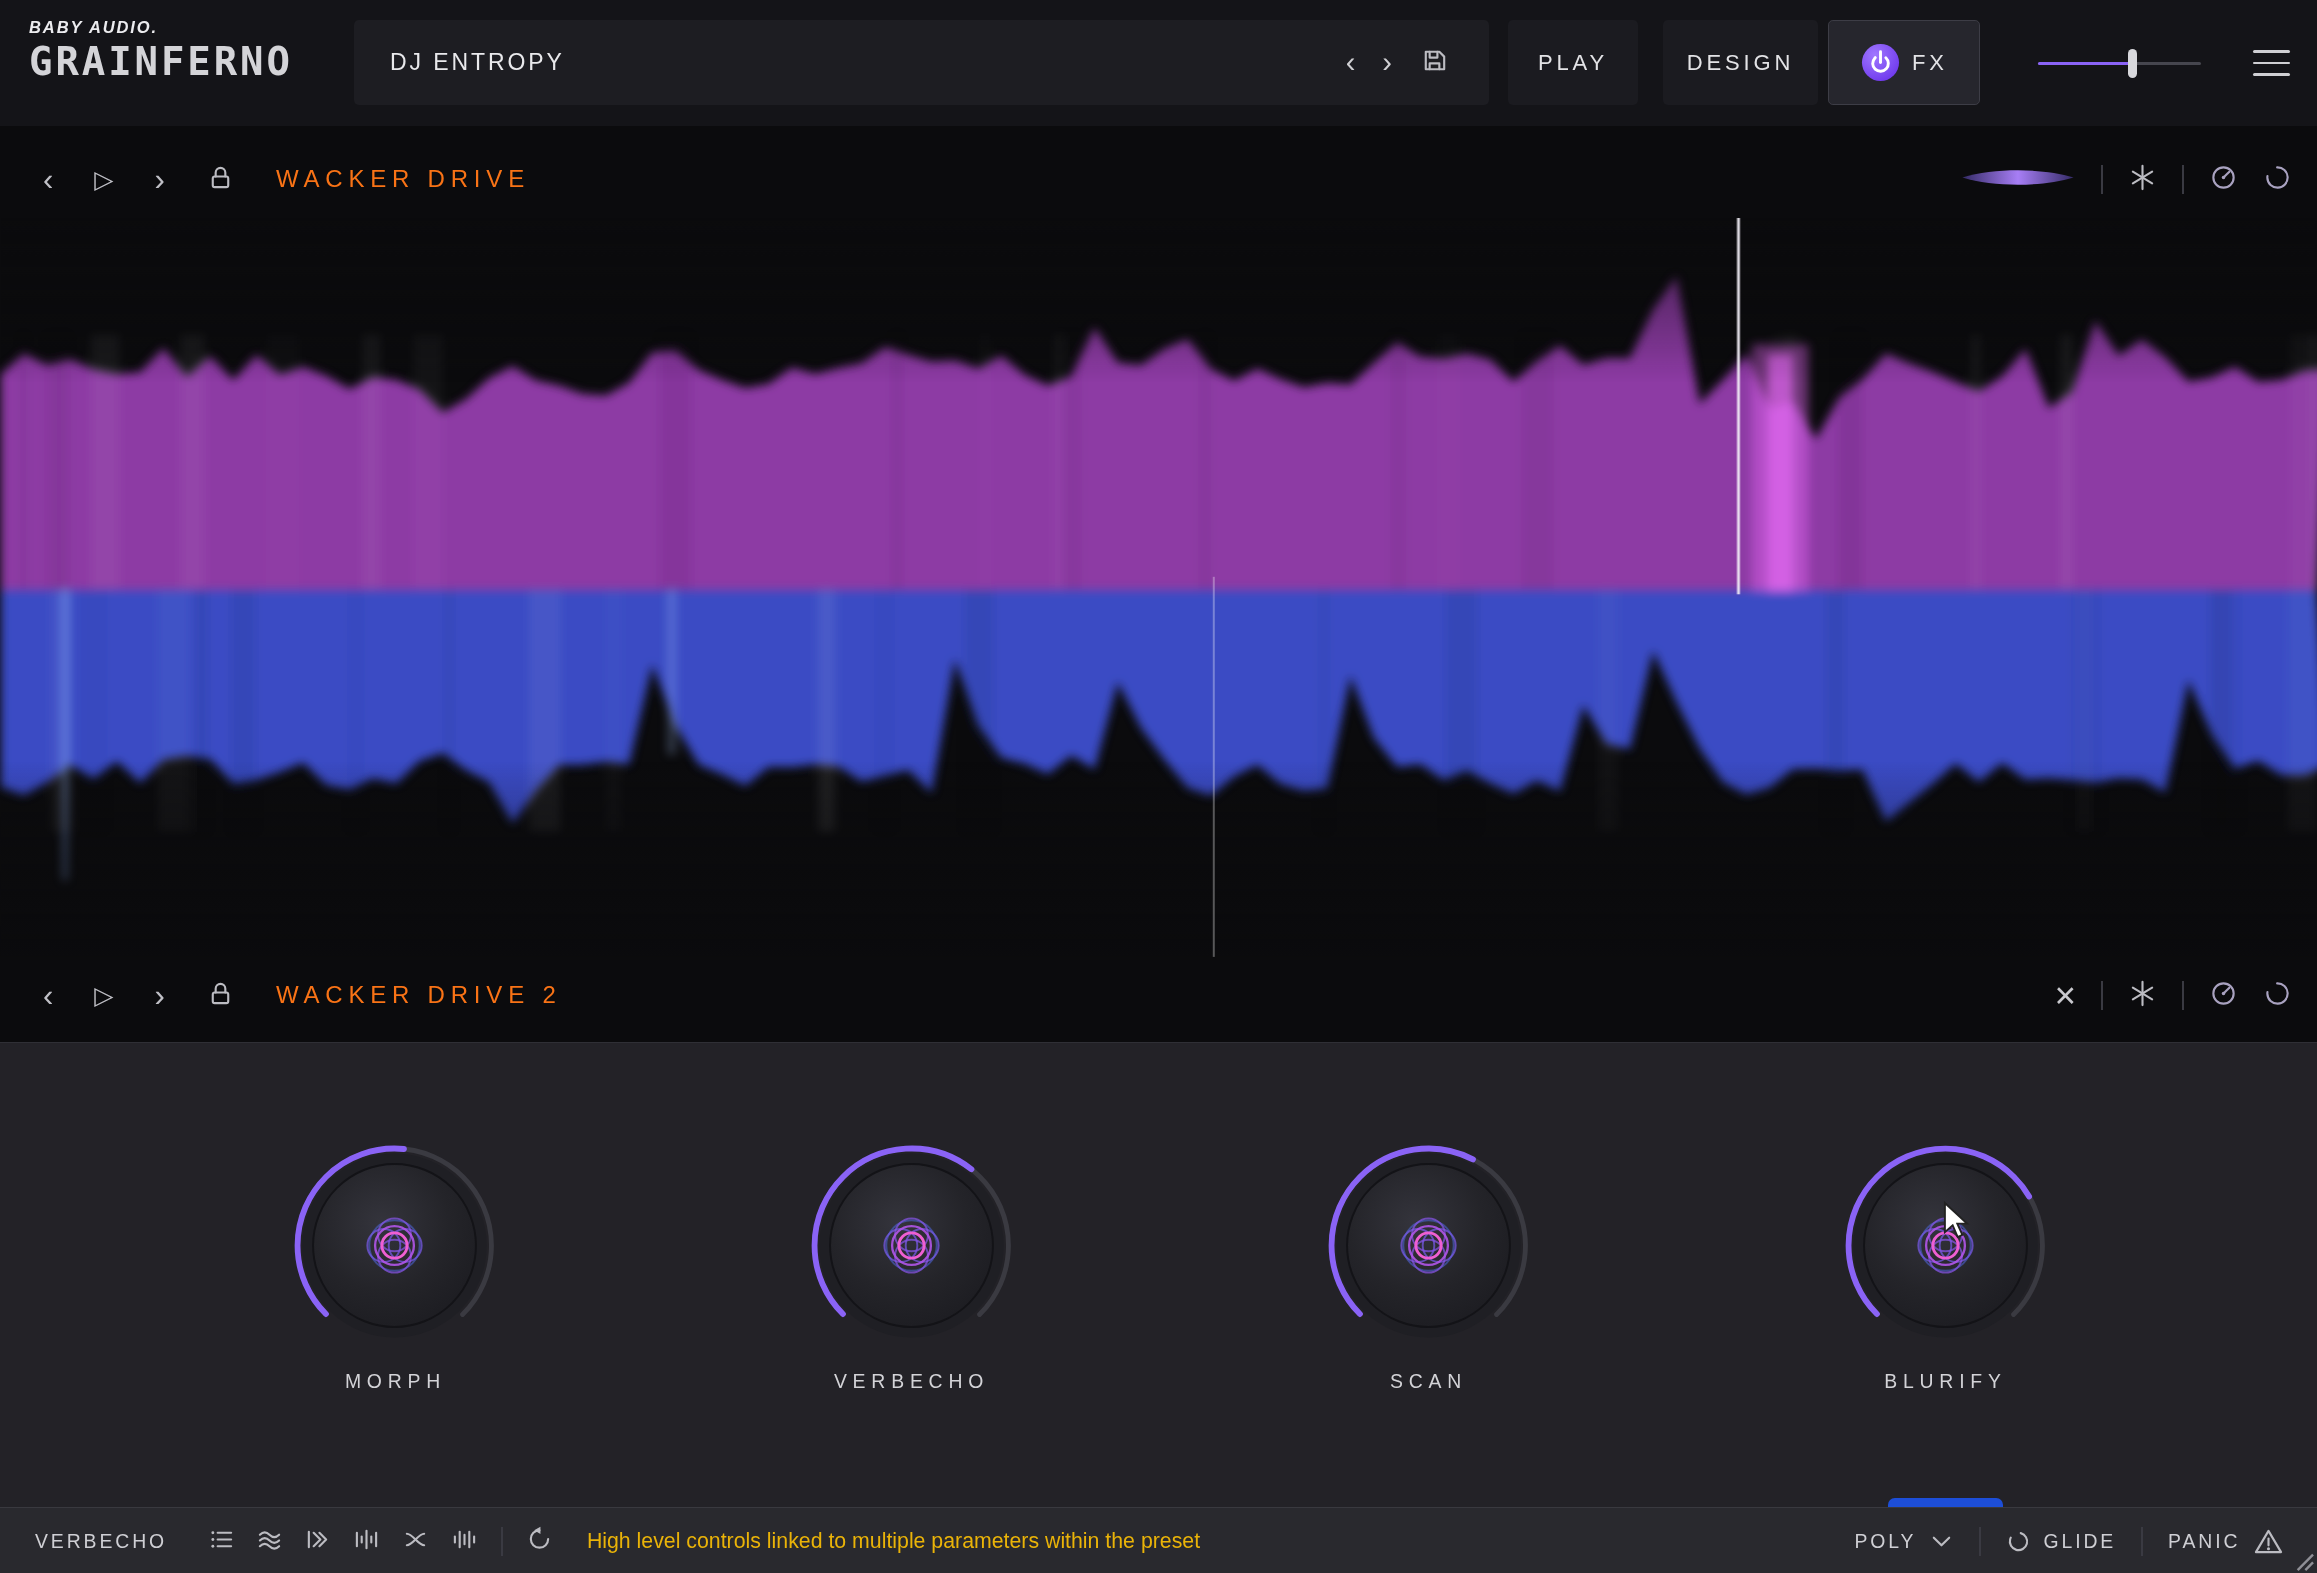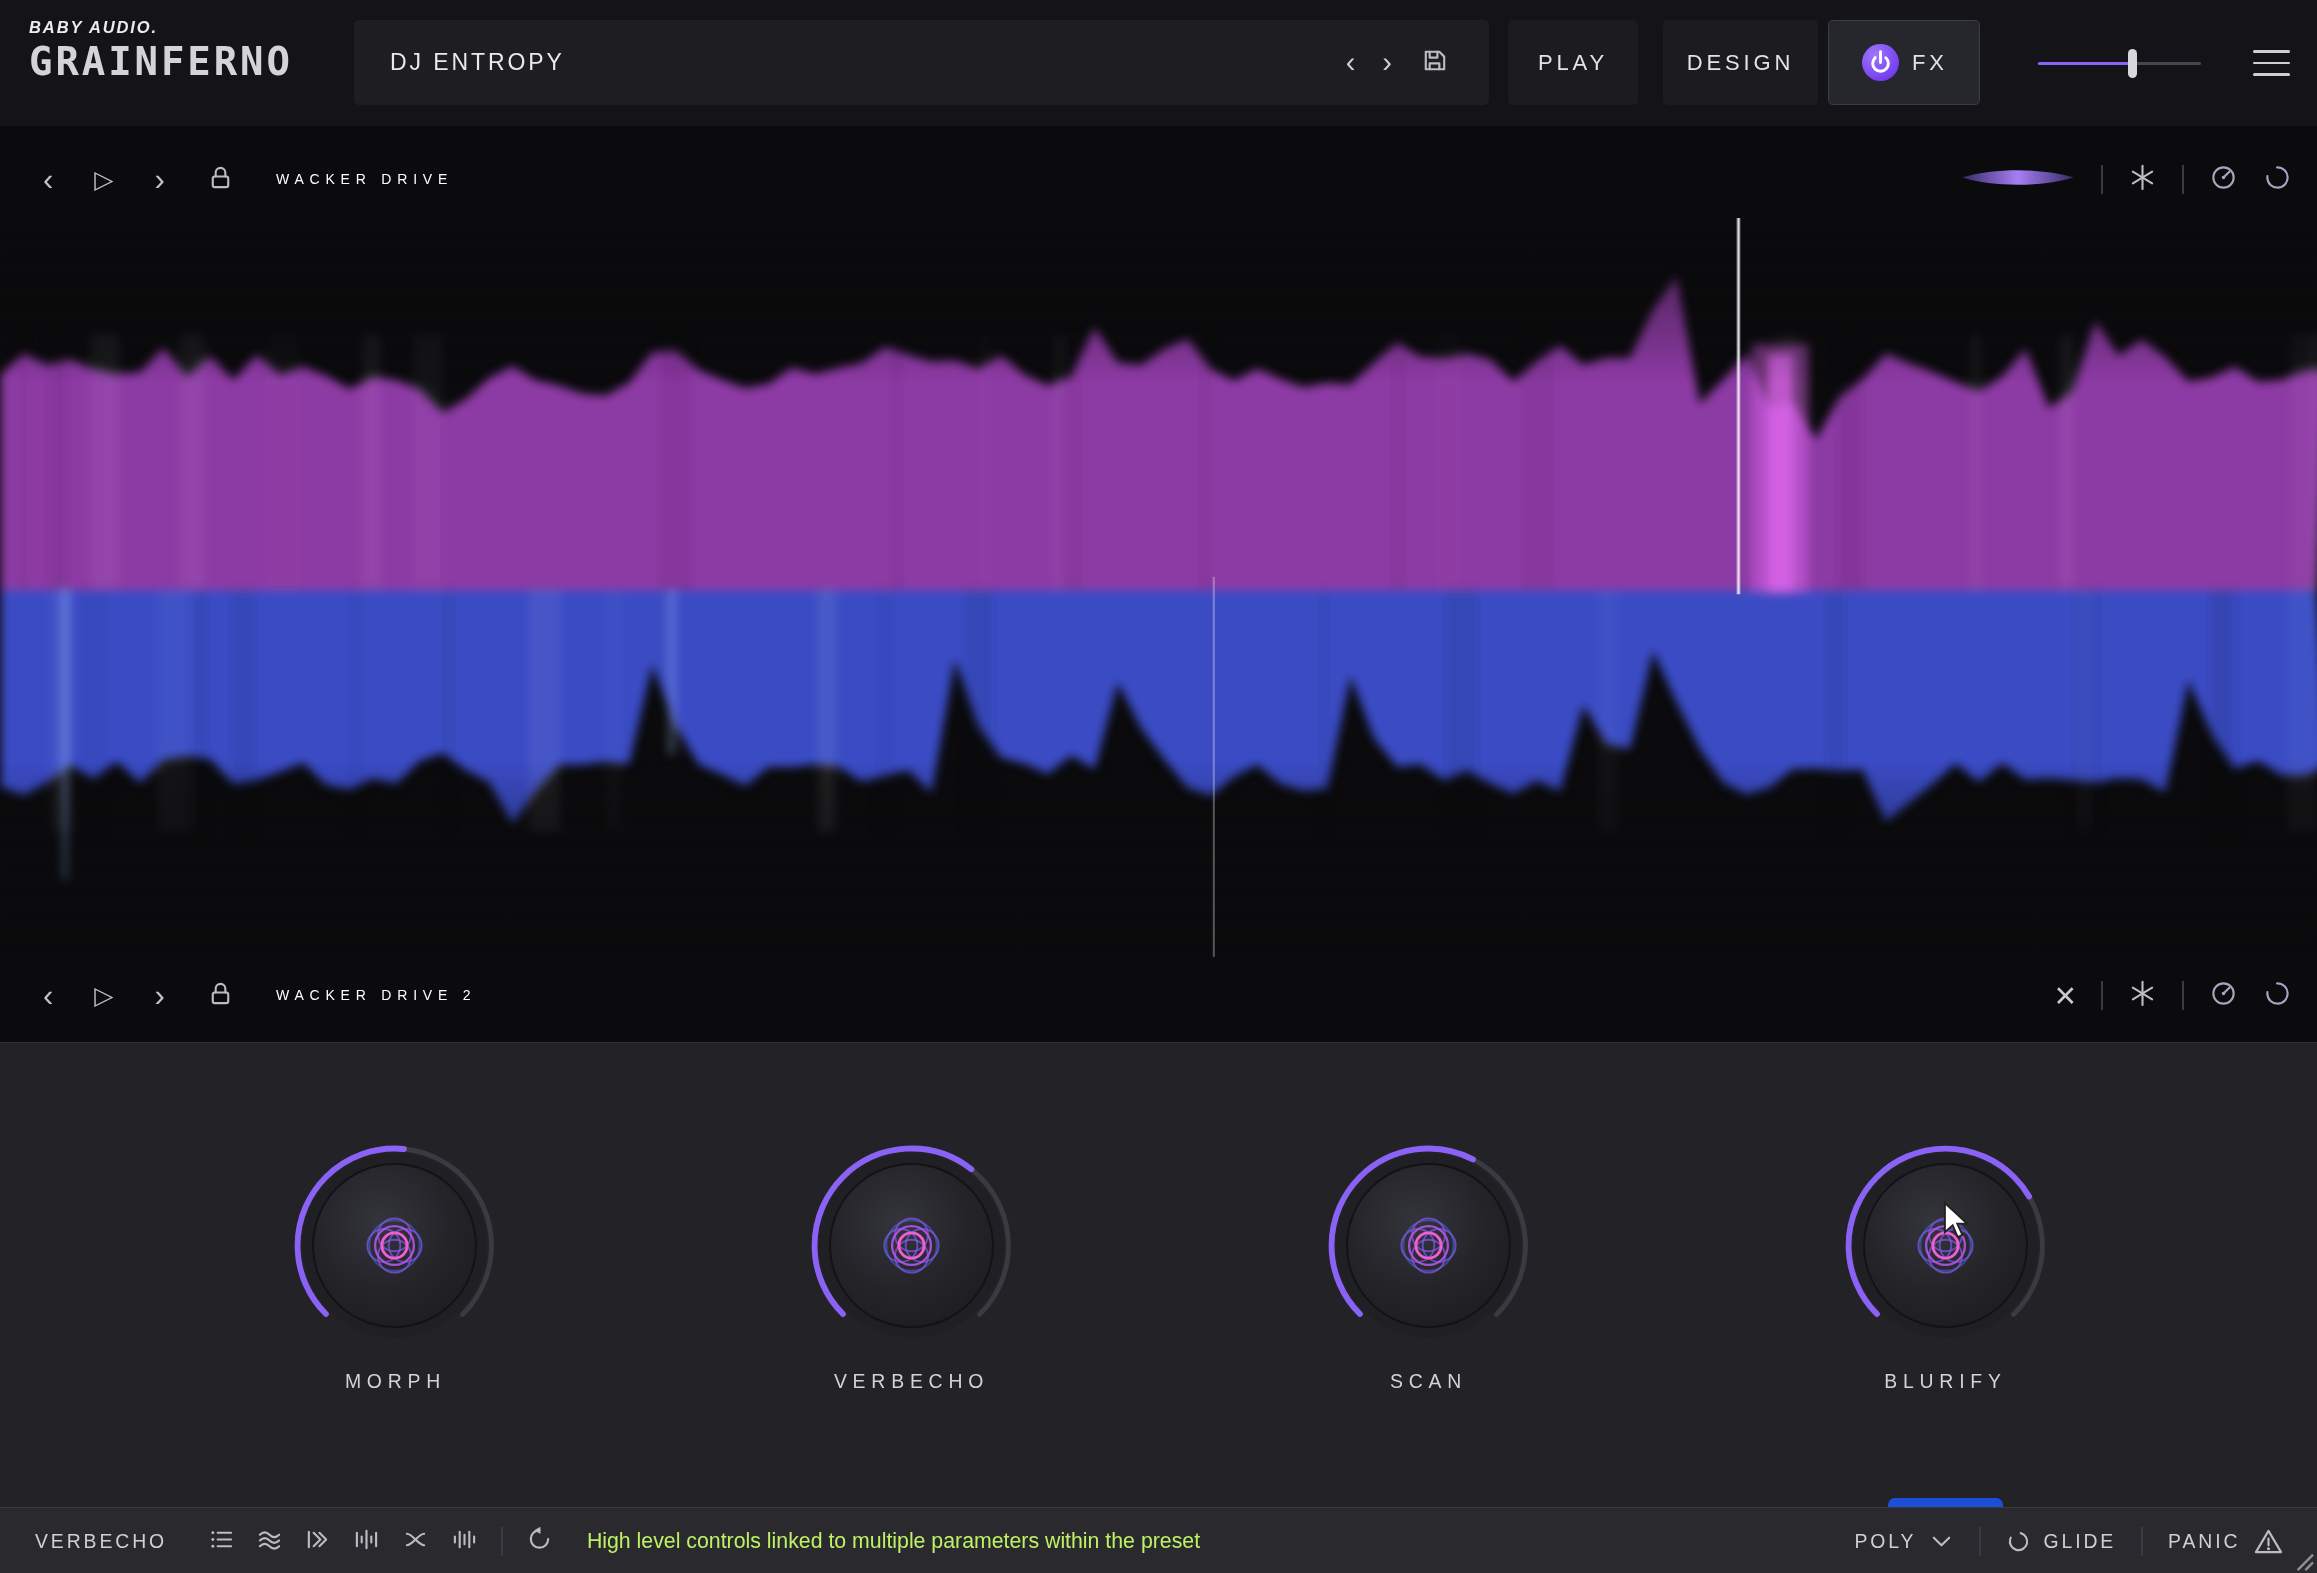--- a/index.html
+++ b/index.html
@@ -36,7 +36,7 @@
   .hdr-chev{font-size:31px;color:#c0c0c6;line-height:1}
   .hdr-play{font-size:25px;color:#c0c0c6;line-height:1}
   .hdr-close{font-size:37px;color:#c9c9ce;line-height:1}
-  .hdr-label{font-size:14px;letter-spacing:5.8px;color:#ffffff}
+  .hdr-label{font-size:24px;letter-spacing:5.8px;color:#f97316}
   .vdiv{width:1.9px;height:29px;background:#3a3a42}
   .istroke{stroke:#bcbcc2;fill:none;stroke-width:2.2;stroke-linecap:round;stroke-linejoin:round}
   .istroke-lav{stroke:#a9a2c0;fill:none;stroke-width:2.2;stroke-linecap:round;stroke-linejoin:round}

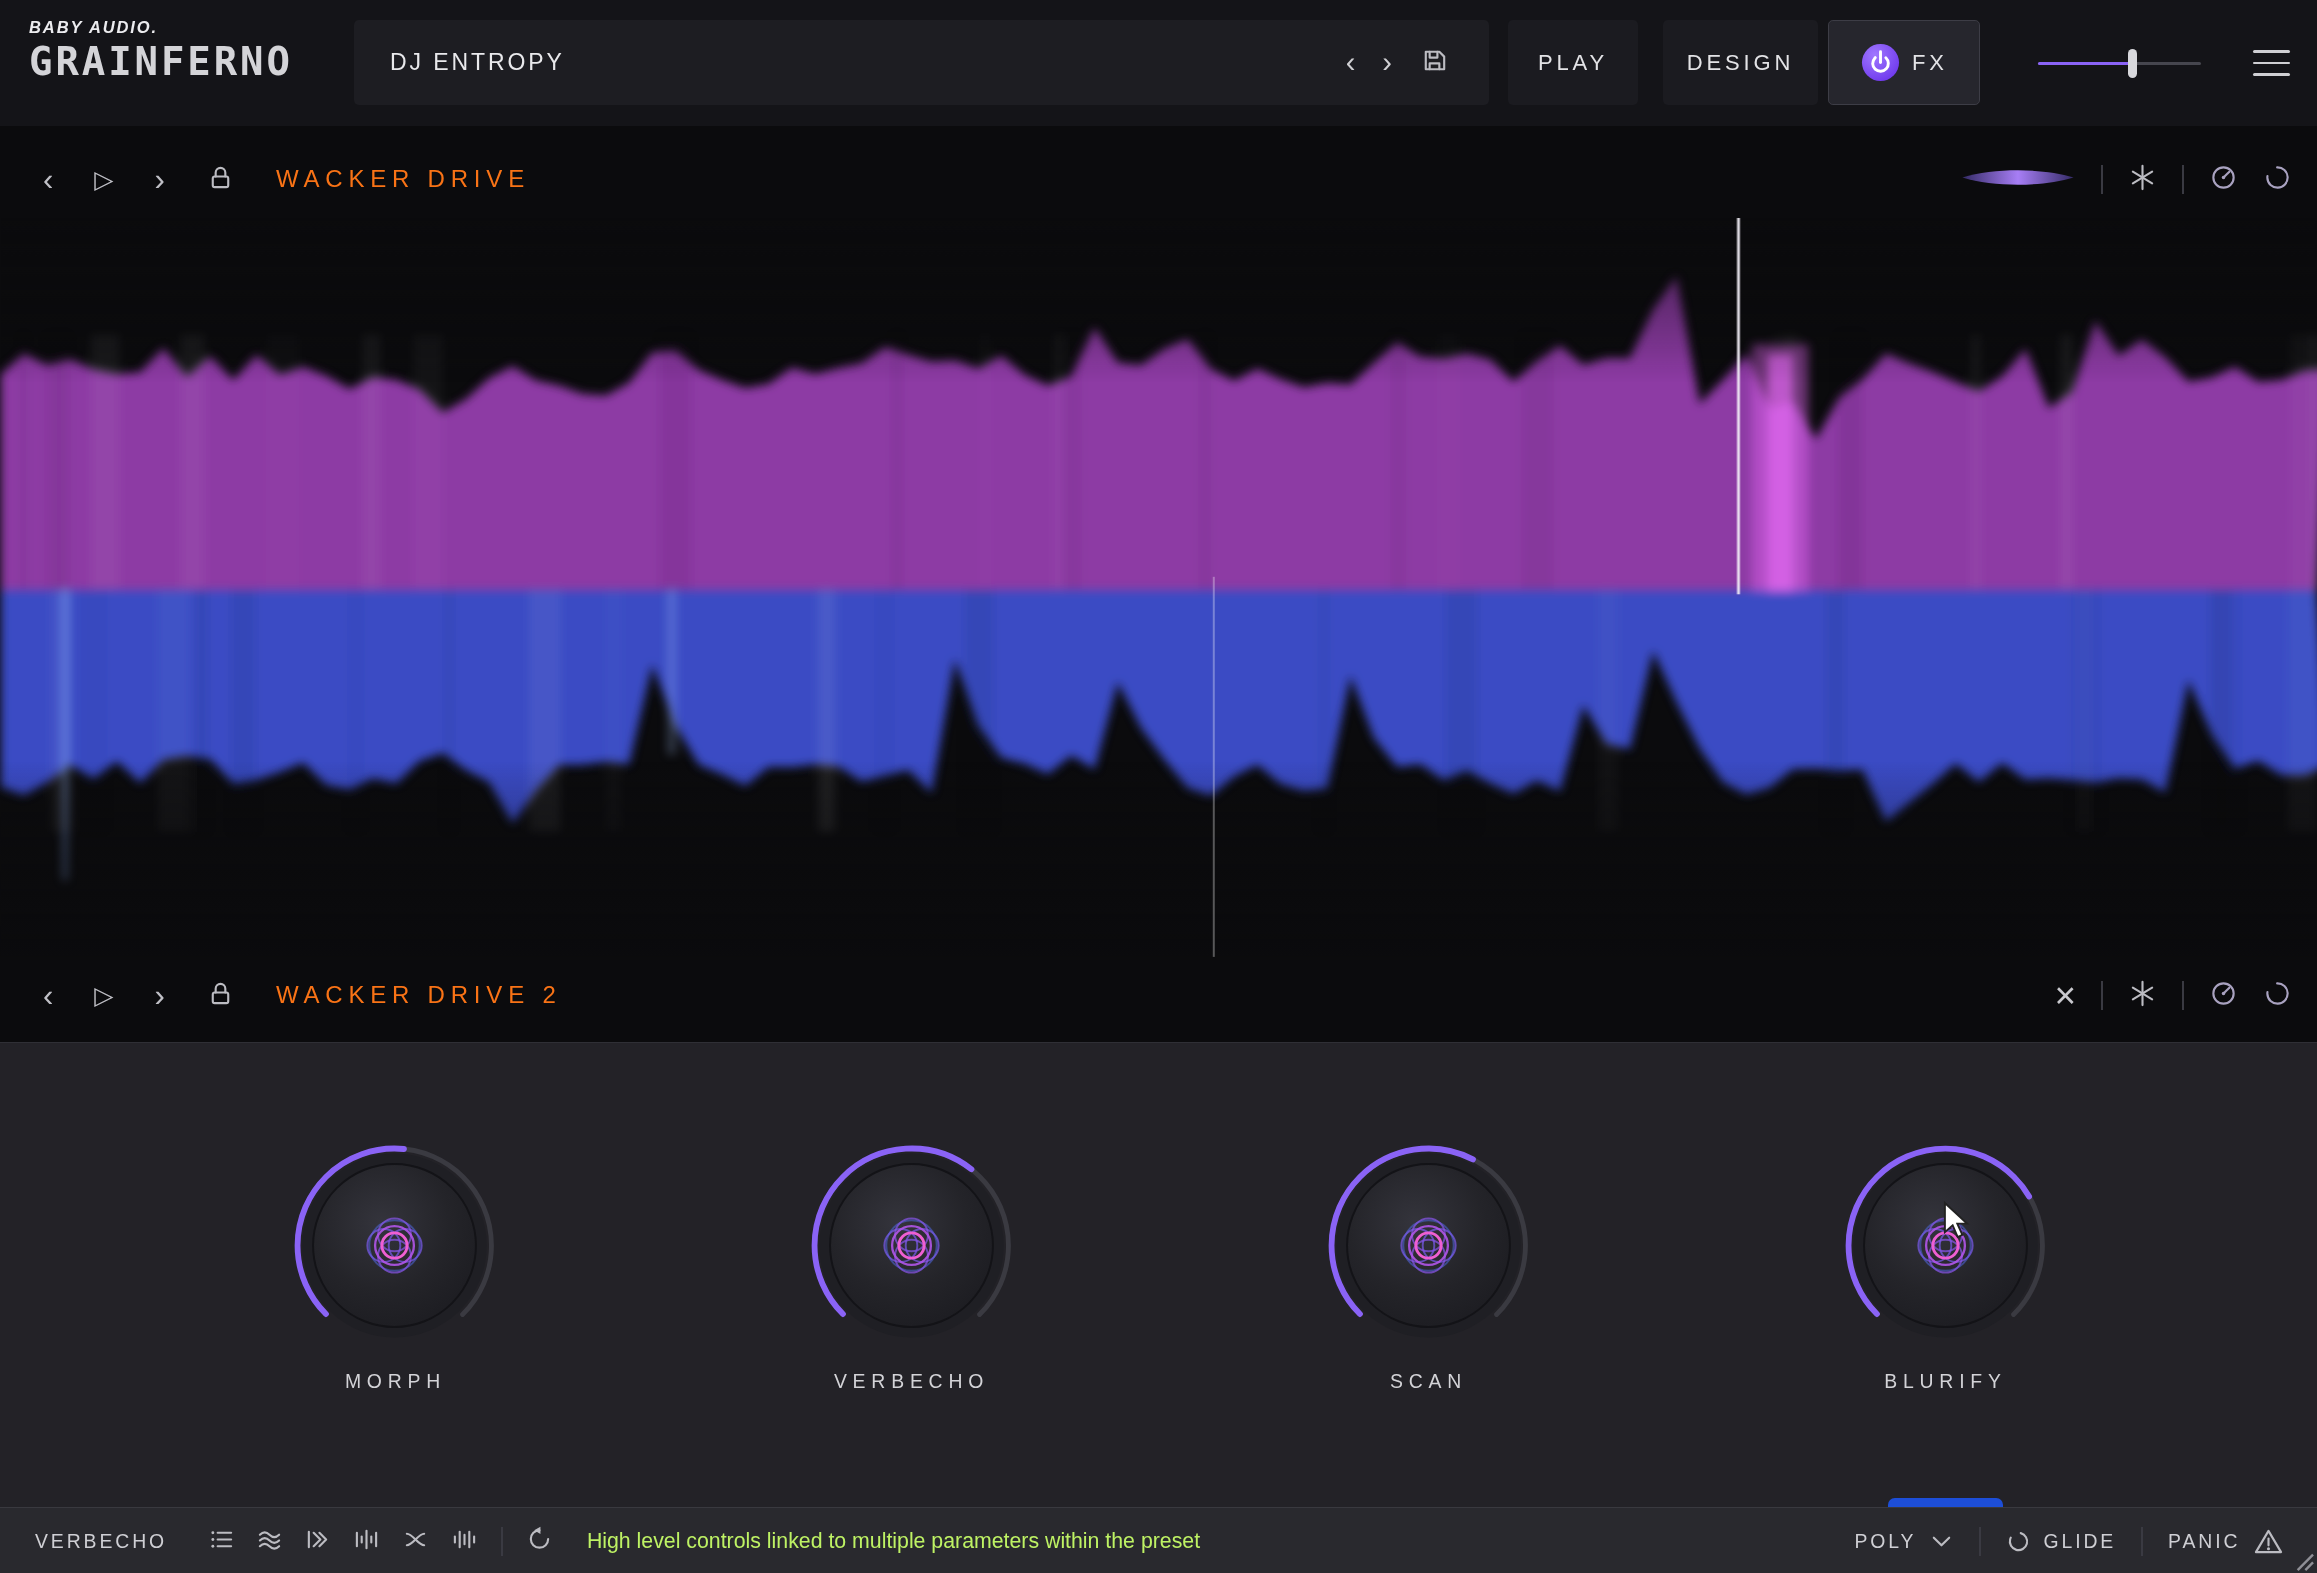--- a/index.html
+++ b/index.html
@@ -59,7 +59,7 @@
   .f-icons{display:flex;align-items:center;gap:23px;margin-left:19.4px}
   .f-right{position:absolute;right:33px;top:0;height:100%;display:flex;align-items:center;gap:25px}
   .f-label{font-size:19.4px;letter-spacing:2.9px;color:#cfcfd4}
-  .f-status{font-size:21.3px;color:#bef264;margin-left:11.6px}
+  .f-status{font-size:21.3px;color:#eab308;margin-left:11.6px}
   .f-group{display:flex;align-items:center;gap:12.6px}
   .grip{position:absolute;right:2.9px;bottom:2.9px}
 </style>

